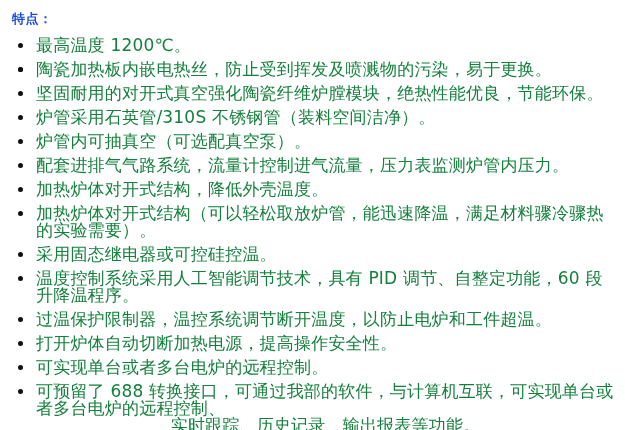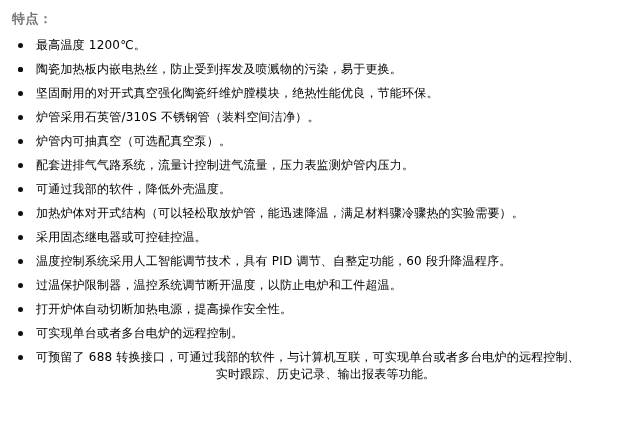--- a/index.html
+++ b/index.html
@@ -22,7 +22,7 @@
   .doc-title {
     font-size: 13px;
     font-weight: bold;
-    color: #737373;
+    color: #1d4ed8;
     letter-spacing: 0.5px;
     margin: 2px 0 9px 2px;
     line-height: 18px;

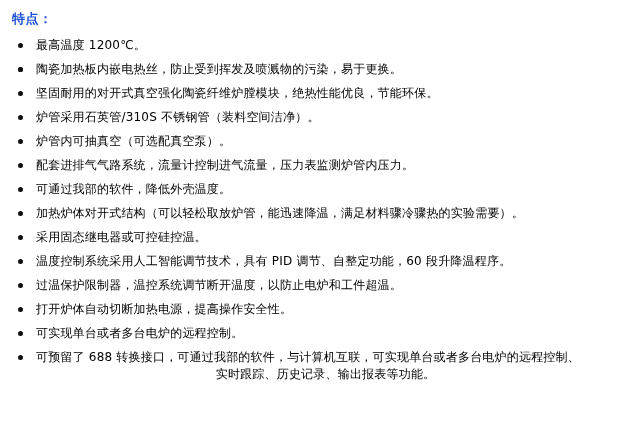--- a/index.html
+++ b/index.html
@@ -36,9 +36,9 @@
     position: relative;
     padding-left: 26px;
     margin-bottom: 7px;
-    font-size: 12px;
+    font-size: 17px;
     line-height: 17px;
-    color: #000000;
+    color: #15803d;
     letter-spacing: 0.2px;
   }
   ul.feature-list li .bullet {

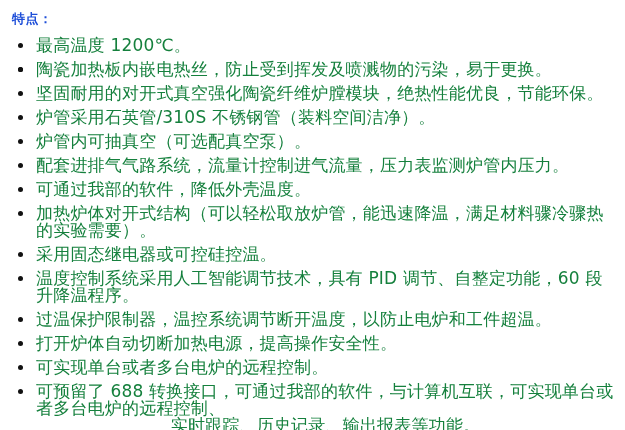--- a/index.html
+++ b/index.html
@@ -91,7 +91,7 @@
     </li>
     <li>
       <span class="bullet"></span>
-      <span>可通过我部的软件，降低外壳温度。</span>
+      <span>加热炉体对开式结构，降低外壳温度。</span>
     </li>
     <li>
       <span class="bullet"></span>

